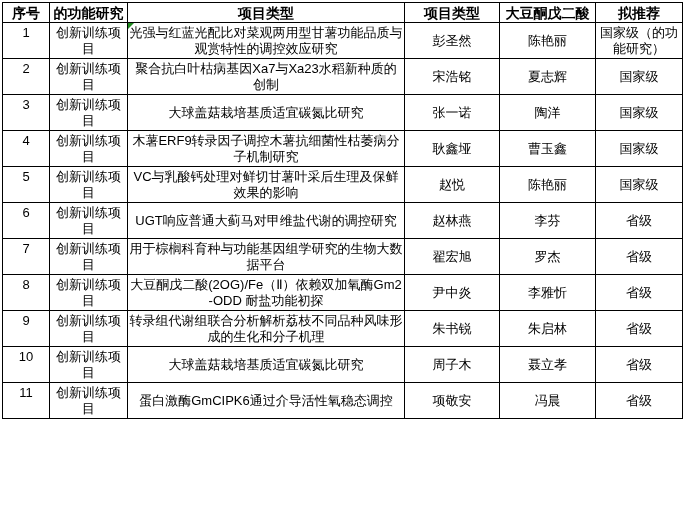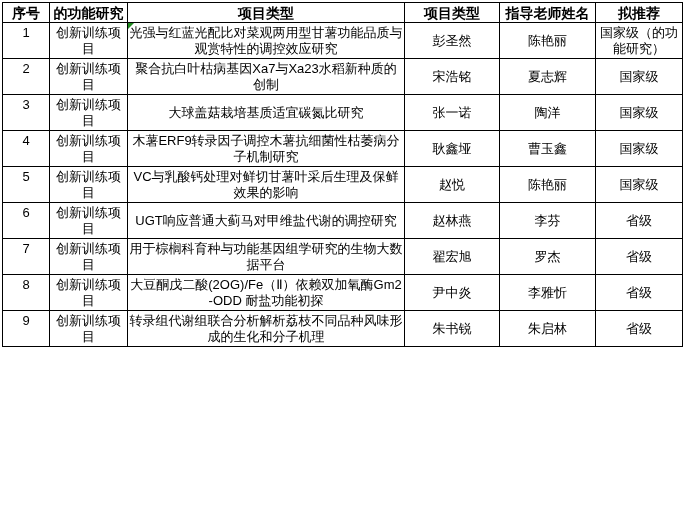--- a/index.html
+++ b/index.html
@@ -48,7 +48,7 @@
         <th>的功能研究</th>
         <th>项目类型</th>
         <th>项目类型</th>
-        <th>指导老师姓名</th>
+        <th>大豆酮戊二酸</th>
         <th>拟推荐</th>
       </tr>
     </thead>

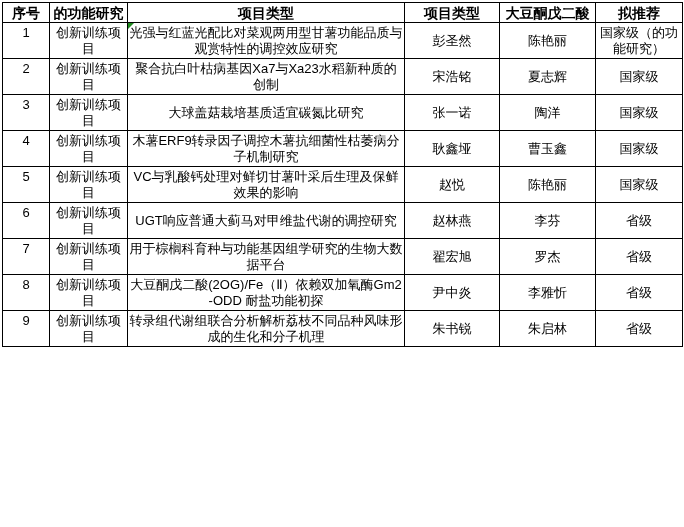--- a/index.html
+++ b/index.html
@@ -125,6 +125,14 @@
     <td class="c-advisor">朱启林</td>
     <td class="c-level">省级</td>
   </tr>
+        <tr>
+    <td class="c-no">10</td>
+    <td class="c-type">创新训练项目</td>
+    <td class="c-name"><span>大球盖菇栽培基质适宜碳氮比研究</span></td>
+    <td class="c-leader">周子木</td>
+    <td class="c-advisor">聂立孝</td>
+    <td class="c-level">省级</td>
+  </tr>
       </tbody>
   </table>
 </div>

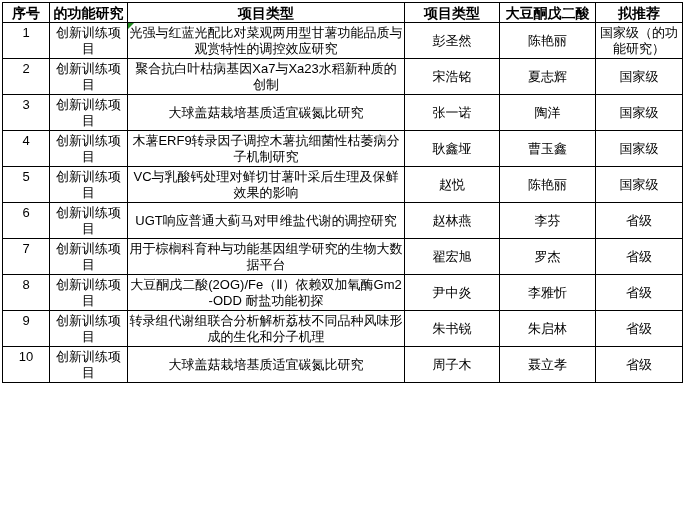--- a/index.html
+++ b/index.html
@@ -133,6 +133,14 @@
     <td class="c-advisor">聂立孝</td>
     <td class="c-level">省级</td>
   </tr>
+        <tr>
+    <td class="c-no">11</td>
+    <td class="c-type">创新训练项目</td>
+    <td class="c-name"><span>蛋白激酶GmCIPK6通过介导活性氧稳态调控</span></td>
+    <td class="c-leader">项敬安</td>
+    <td class="c-advisor">冯晨</td>
+    <td class="c-level">省级</td>
+  </tr>
       </tbody>
   </table>
 </div>

